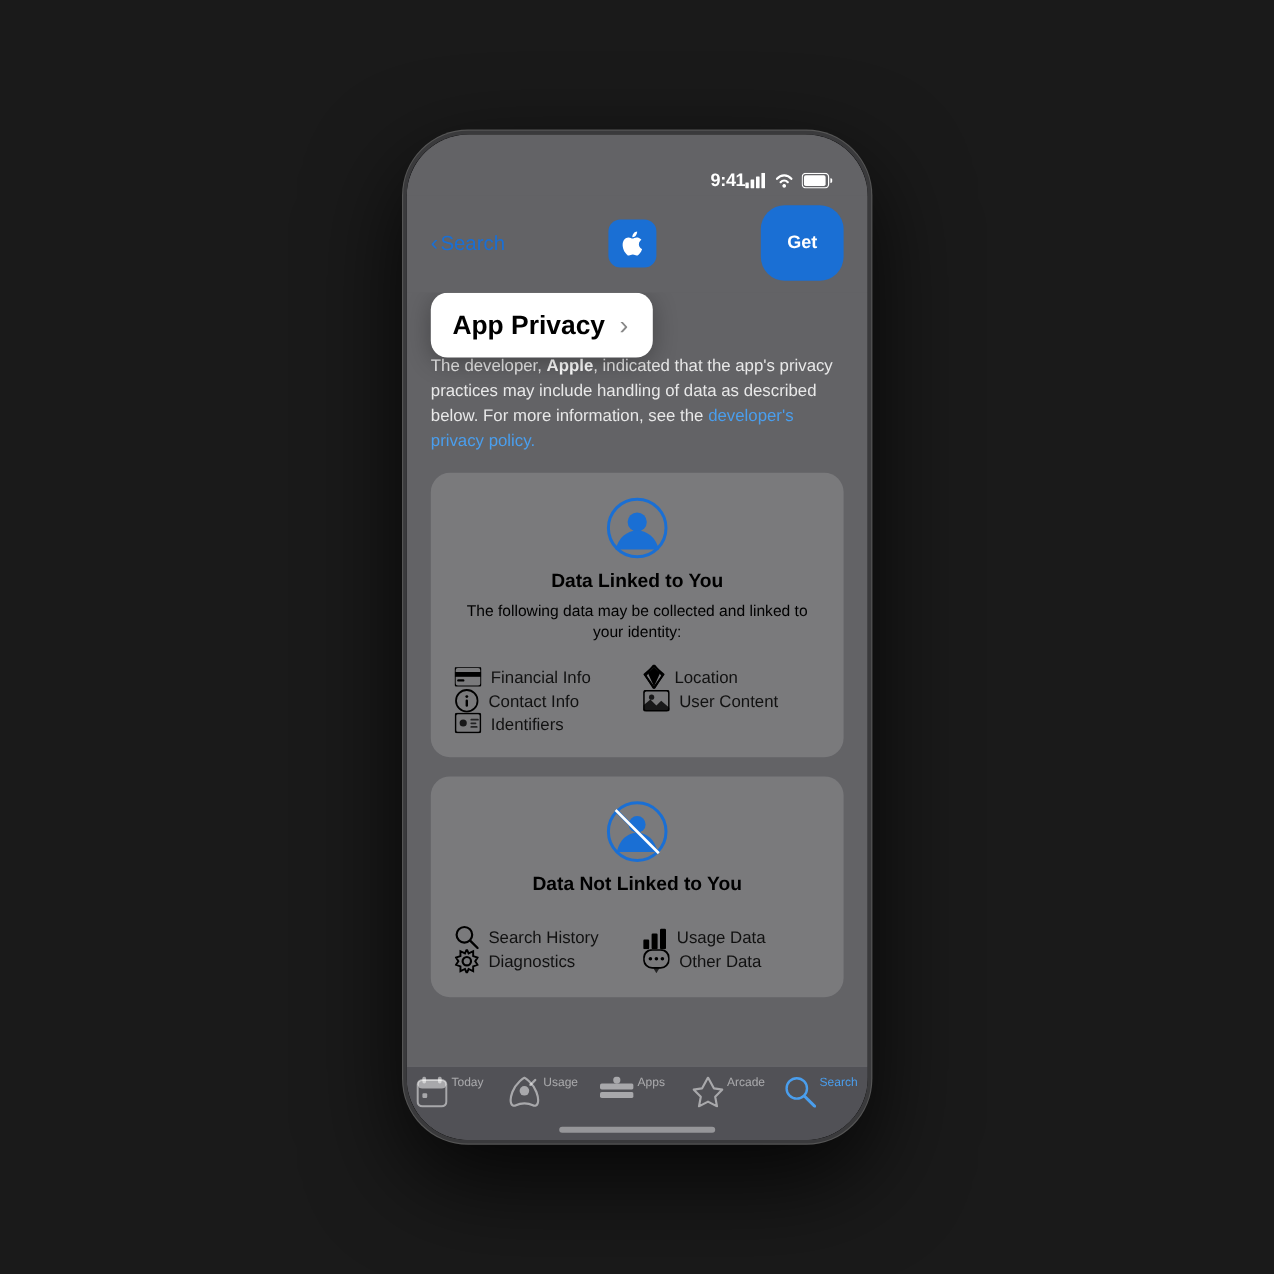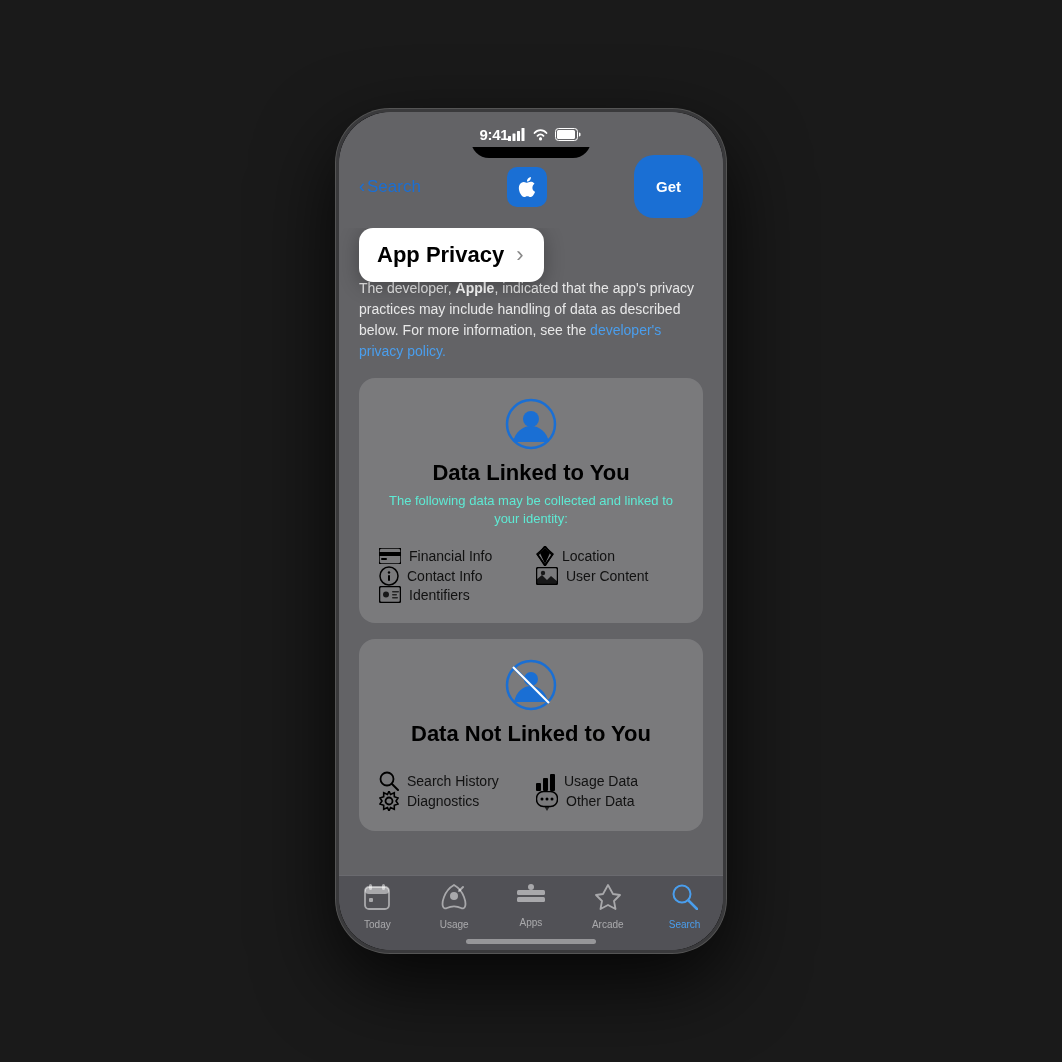--- a/index.html
+++ b/index.html
@@ -78,9 +78,9 @@
     
     .status-bar {
       display: flex;
-      justify-content: center;
-      align-items: center;
-      padding: 14px 28px 4px;
+      justify-content: flex-end;
+      align-items: center;
+      padding: 30px 28px 4px;
       background: #636366;
       position: relative;
       z-index: 10;

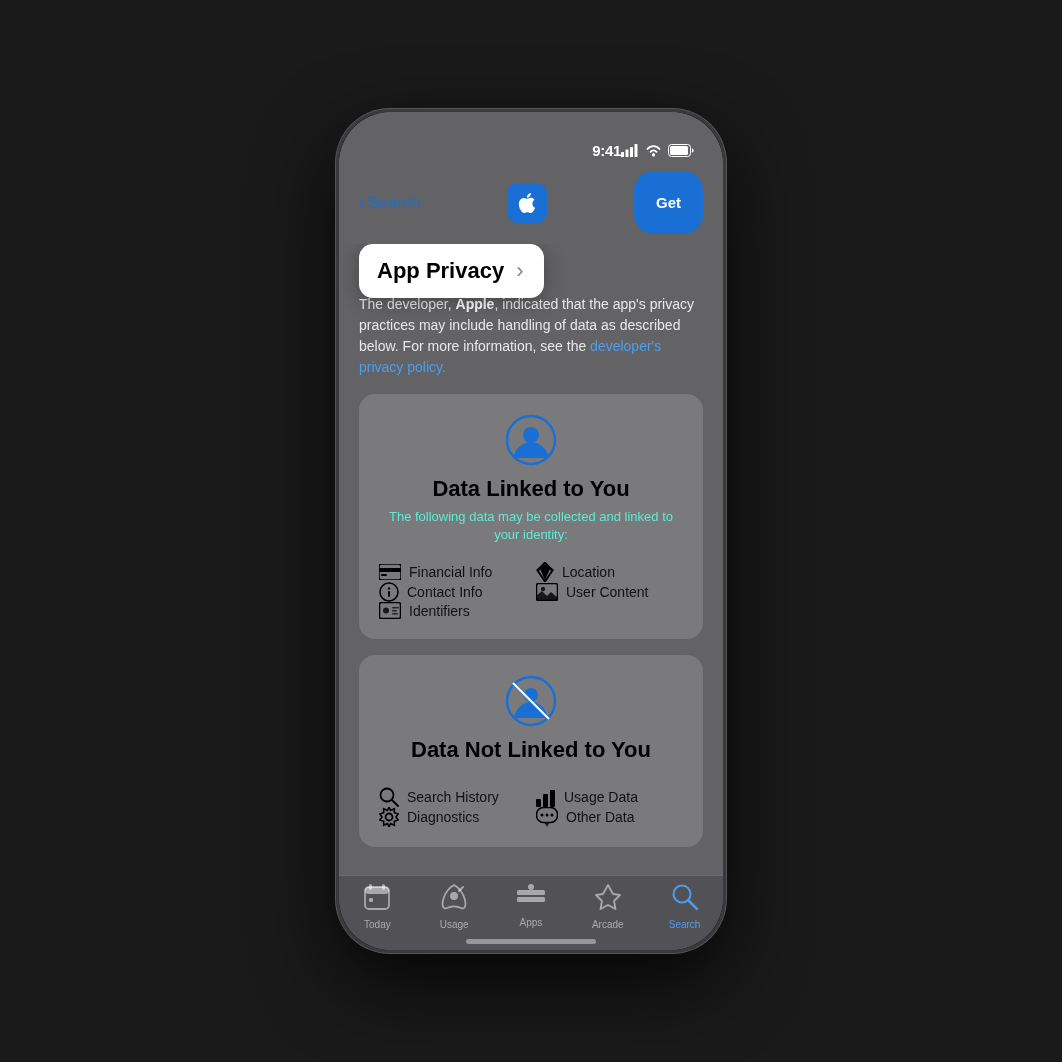--- a/index.html
+++ b/index.html
@@ -238,7 +238,7 @@
     }
 
     .data-card-title {
-      font-size: 22px;
+      font-size: 16px;
       font-weight: 700;
       color: #000;
       margin-bottom: 6px;

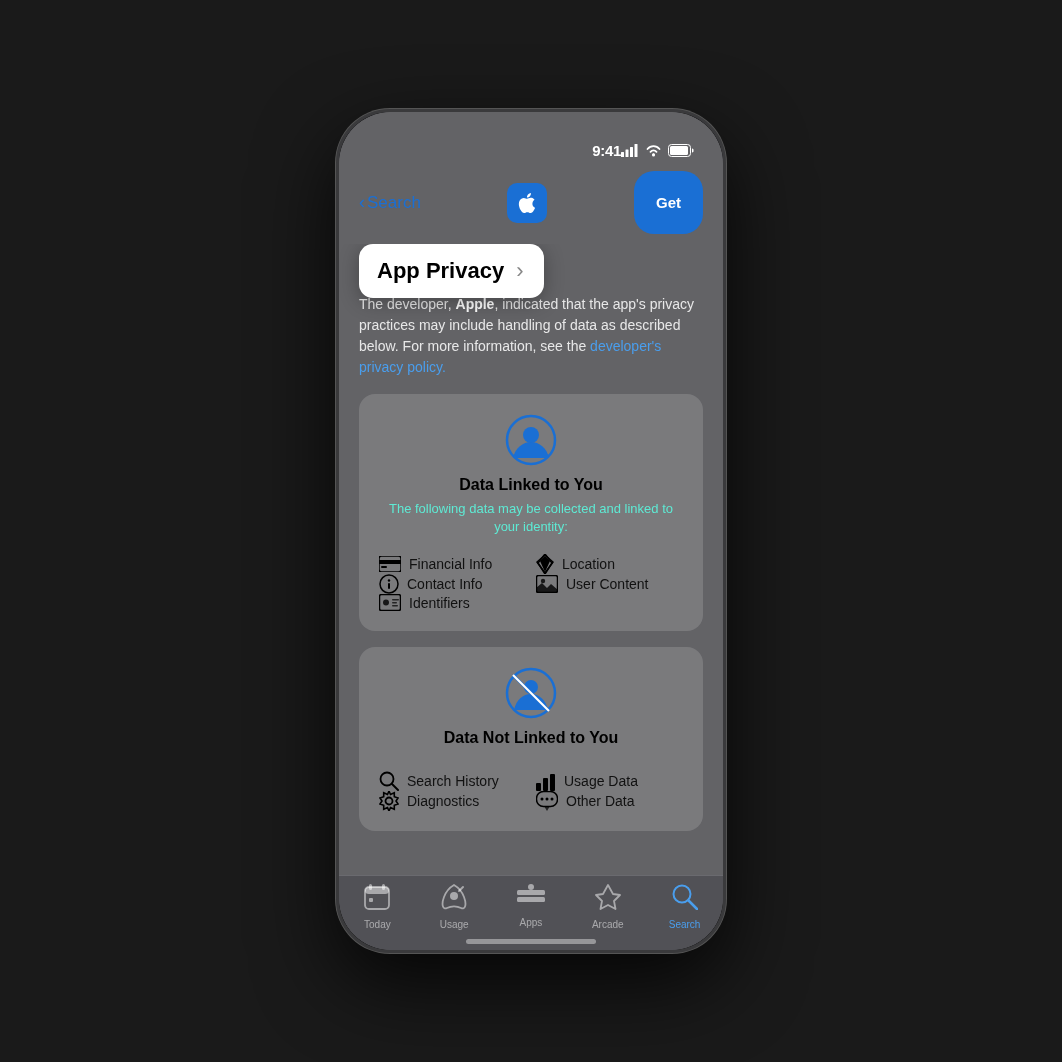--- a/index.html
+++ b/index.html
@@ -247,7 +247,7 @@
 
     .data-card-desc {
       font-size: 13px;
-      color: #5eead4;
+      color: #000000;
       text-align: center;
       line-height: 1.4;
     }

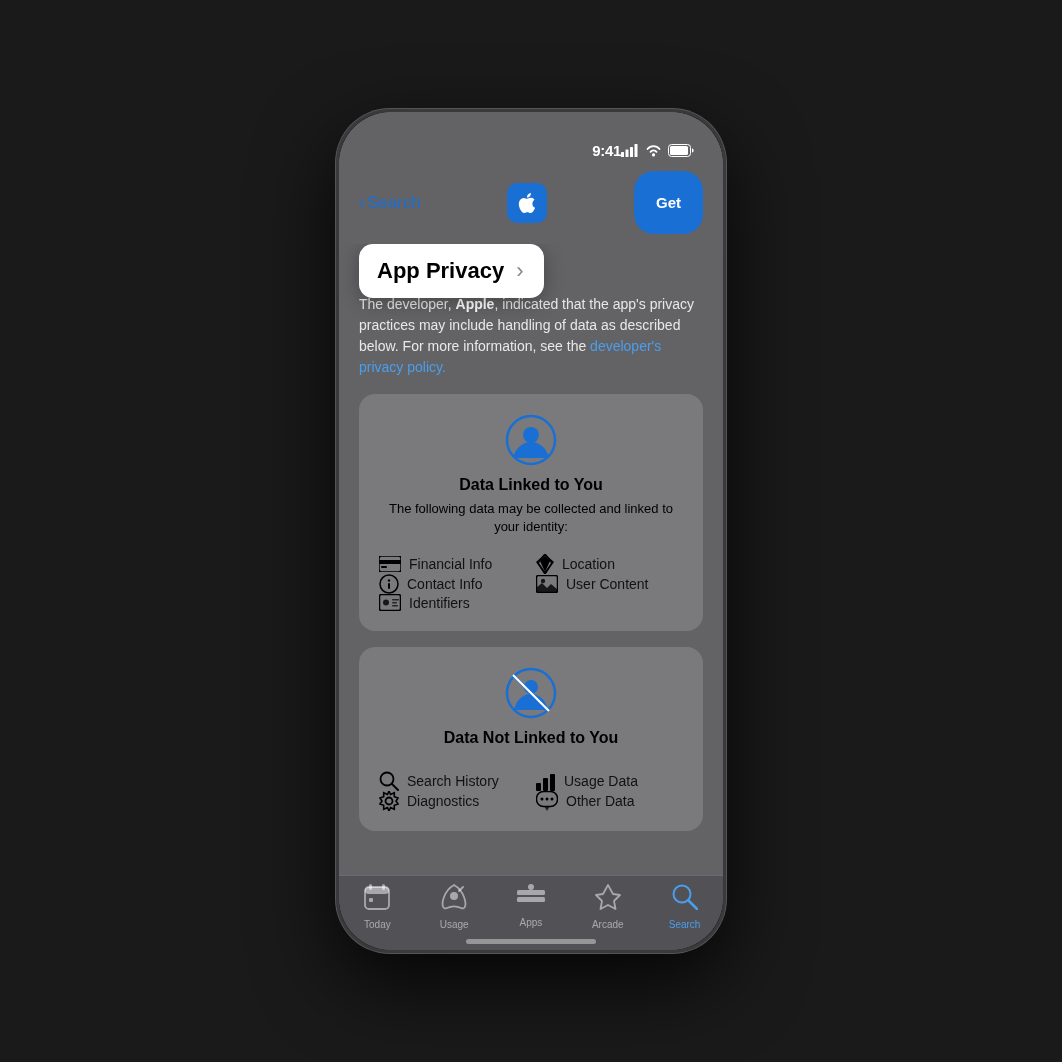--- a/index.html
+++ b/index.html
@@ -282,8 +282,8 @@
 
     .tab-item {
       display: flex;
-      flex-direction: column;
-      align-items: center;
+      flex-direction: row;
+      align-items: flex-start;
       gap: 3px;
       cursor: pointer;
       min-width: 60px;

